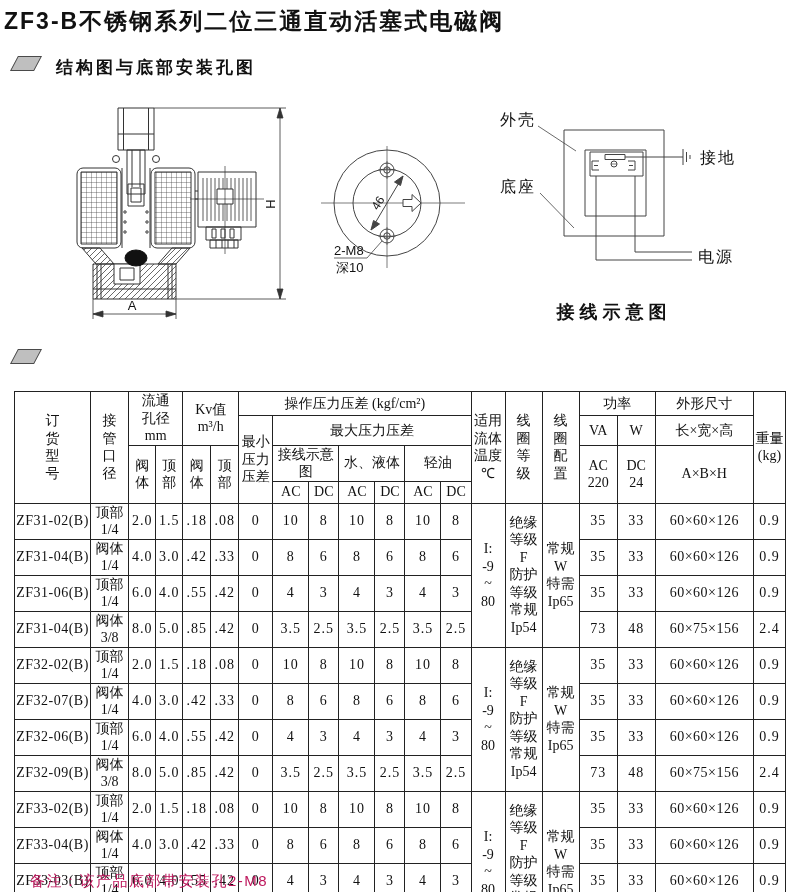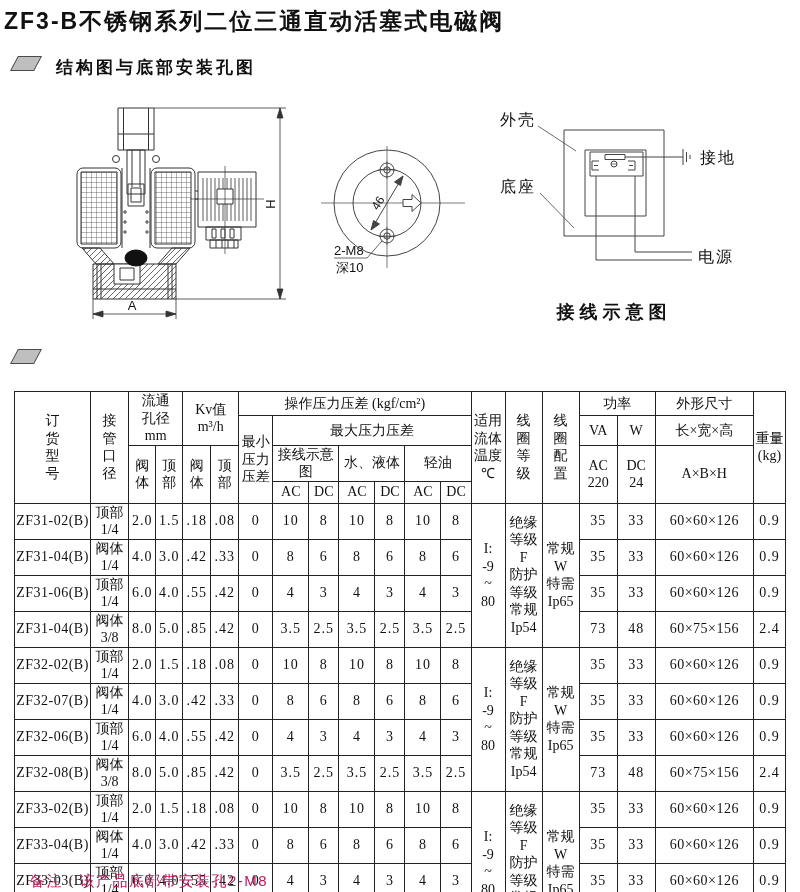--- a/index.html
+++ b/index.html
@@ -508,7 +508,7 @@
       <td class="num">0.9</td>
     </tr>
     <tr class="body-row">
-      <td class="model">ZF32-08(B)</td>
+      <td class="model">ZF32-09(B)</td>
       <td class="port">阀体
 3/8</td>
       <td class="num">8.0</td>

